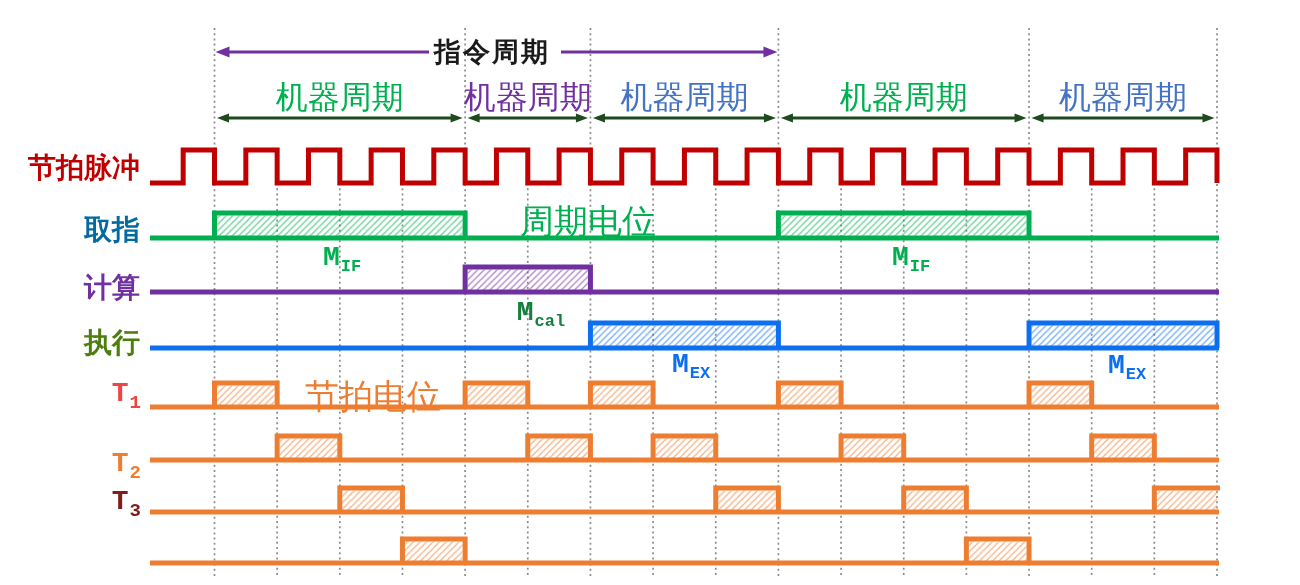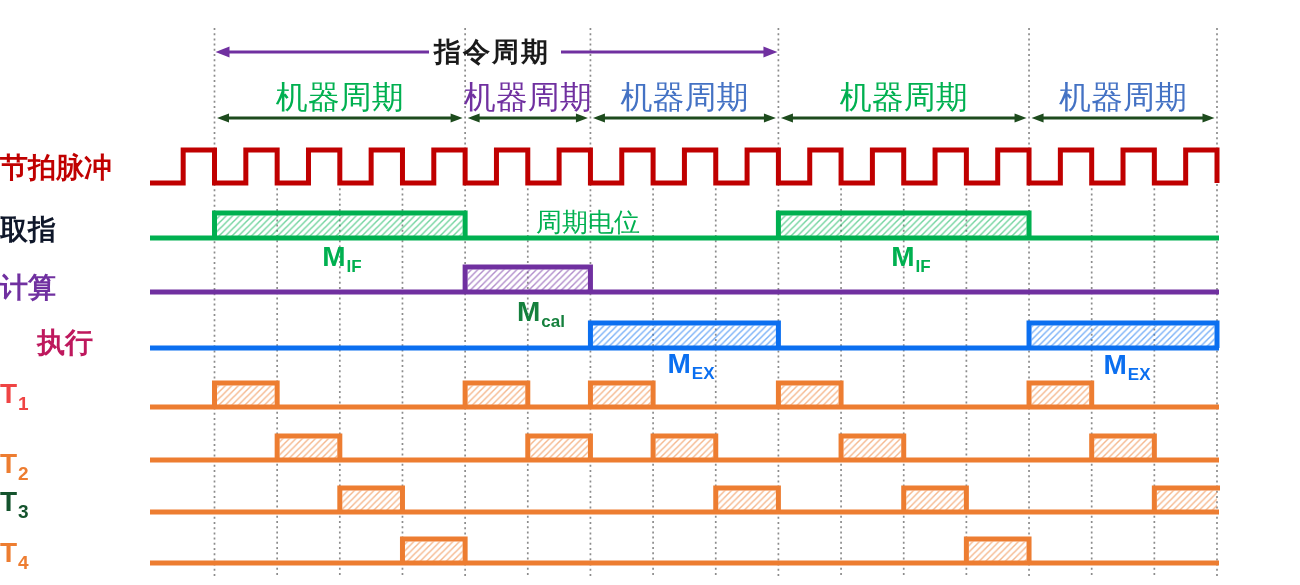--- a/index.html
+++ b/index.html
@@ -5,7 +5,7 @@
   html,body{margin:0;padding:0;background:#fff;}
   #stage{
     position:relative;width:1252px;height:585px;background:#fff;overflow:hidden;
-    font-family:Liberation Sans, sans-serif;
+    font-family:Liberation Mono, monospace;
   }
   #wave{position:absolute;left:0;top:0;}
   .txt{position:absolute;white-space:nowrap;}

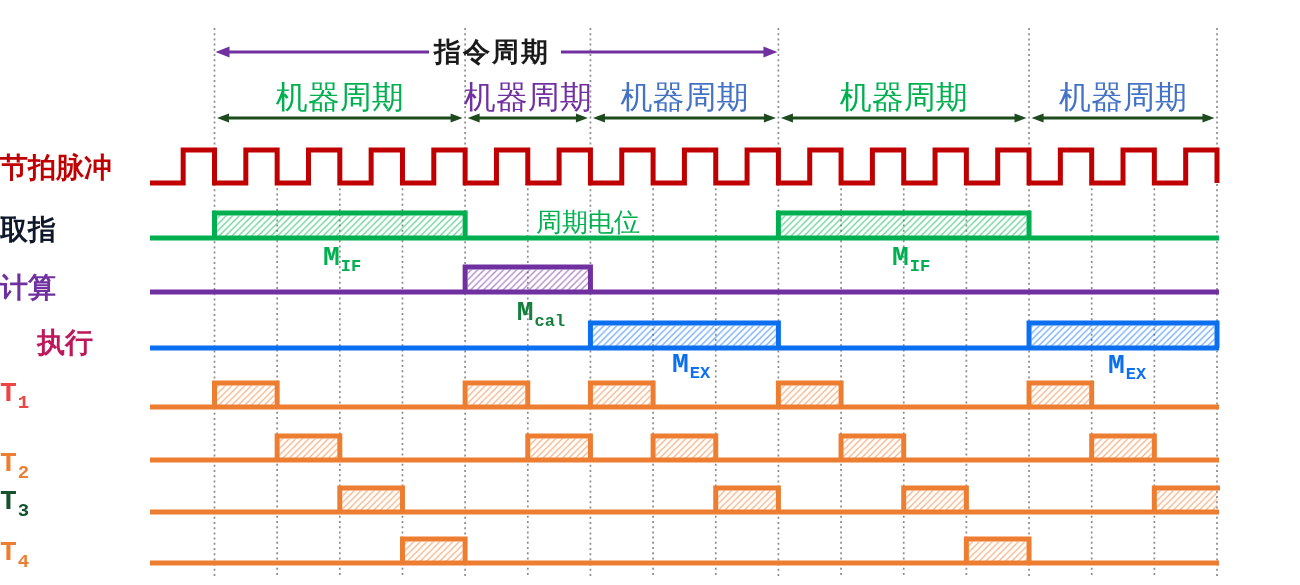--- a/index.html
+++ b/index.html
@@ -11,7 +11,7 @@
   .txt{position:absolute;white-space:nowrap;}
   #title{left:492px;top:52px;transform:translate(-50%,-50%);
          font-weight:bold;font-size:27px;color:#1a1a1a;letter-spacing:2px;}
-  .rowlbl{position:absolute;left:0;width:141px;
+  .rowlbl{position:absolute;left:0;width:141px;text-align:right;
           font-weight:bold;font-size:28px;transform:translateY(-50%);white-space:nowrap;}
   .rowlbl .sub{font-size:19px;vertical-align:-7px;margin-left:1px;}
   #lbl-clock{top:169px;} #lbl-fetch{top:231px;} #lbl-calc{top:289px;} #lbl-exec{top:344px;}

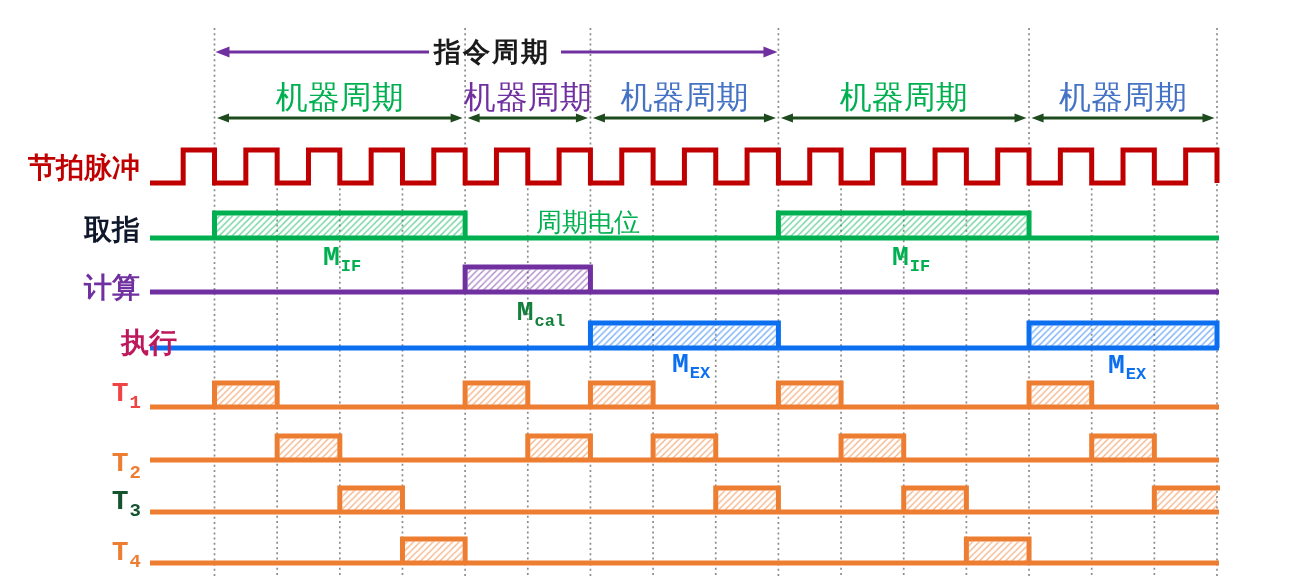--- a/index.html
+++ b/index.html
@@ -171,7 +171,7 @@
   <div id="hint-cycle" class="hint txt" style="color: rgb(0, 176, 80);">周期电位</div>
 
   <div id="lbl-clock" class="rowlbl" style="color: rgb(192, 0, 0);"><span>节拍脉冲</span><span class="sub"></span></div>
-  <div id="lbl-fetch" class="rowlbl" style="color: #0f172a;"><span>取指</span><span class="sub"></span></div>
+  <div id="lbl-fetch" class="rowlbl" style="color: #0369a1;"><span>取指</span><span class="sub"></span></div>
   <div id="lbl-calc" class="rowlbl" style="color: rgb(112, 48, 160);"><span>计算</span><span class="sub"></span></div>
   <div id="lbl-exec" class="rowlbl" style="color: #be185d; margin-left: 37px;"><span>执行</span><span class="sub"></span></div>
   <div id="lbl-t1" class="rowlbl" style="color: #ef4444;"><span>T</span><span class="sub">1</span></div>

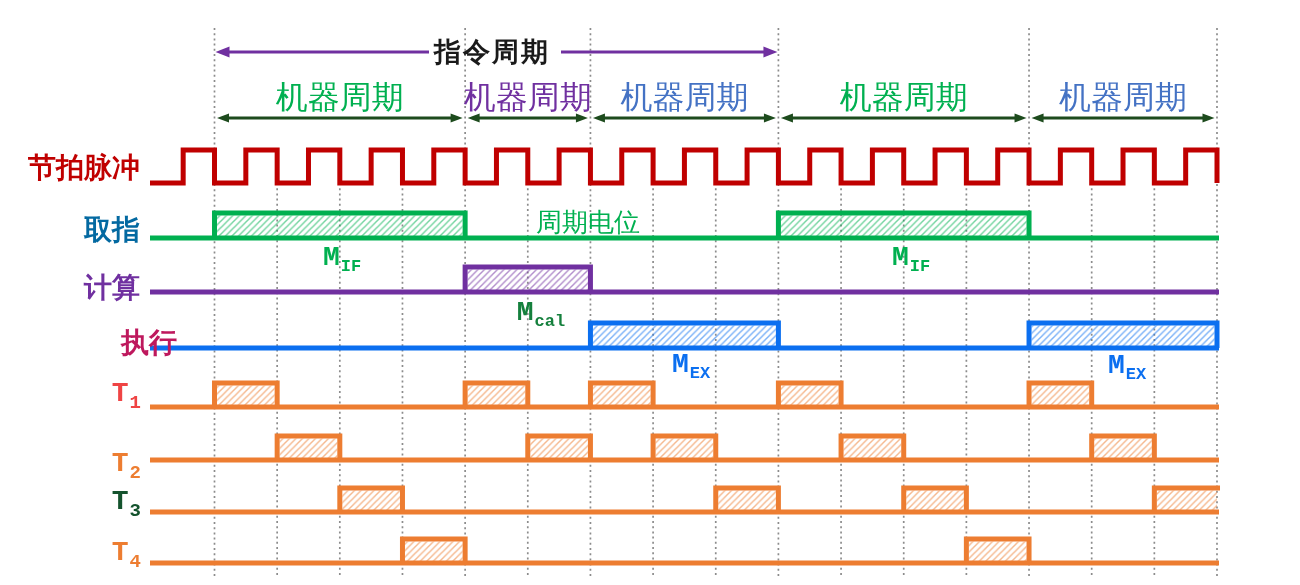--- a/index.html
+++ b/index.html
@@ -21,7 +21,7 @@
   .ann{position:absolute;transform:translate(-50%,-50%);
        font-weight:bold;font-size:28px;white-space:nowrap;}
   .ann .sub{font-size:17px;vertical-align:-6px;margin-left:1px;}
-  .hint{position:absolute;transform:translate(-50%,-50%);font-size:26px;white-space:nowrap;}
+  .hint{position:absolute;transform:translate(-50%,-50%);font-size:34px;white-space:nowrap;}
   #hint-cycle{left:588px;top:222px;}
   #hint-beat{left:373px;top:397px;}
 </style>

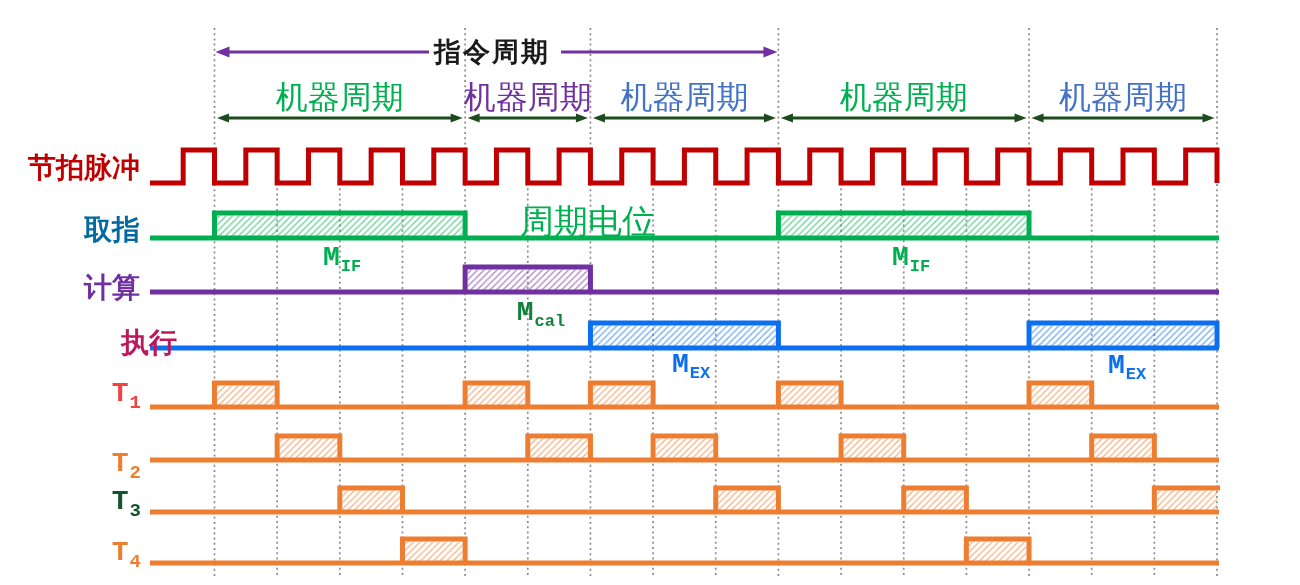--- a/index.html
+++ b/index.html
@@ -173,7 +173,7 @@
   <div id="lbl-clock" class="rowlbl" style="color: rgb(192, 0, 0);"><span>节拍脉冲</span><span class="sub"></span></div>
   <div id="lbl-fetch" class="rowlbl" style="color: #0369a1;"><span>取指</span><span class="sub"></span></div>
   <div id="lbl-calc" class="rowlbl" style="color: rgb(112, 48, 160);"><span>计算</span><span class="sub"></span></div>
-  <div id="lbl-exec" class="rowlbl" style="color: #be185d; margin-left: 37px;"><span>执行</span><span class="sub"></span></div>
+  <div id="lbl-exec" class="rowlbl" style="color: #4d7c0f;"><span>执行</span><span class="sub"></span></div>
   <div id="lbl-t1" class="rowlbl" style="color: #ef4444;"><span>T</span><span class="sub">1</span></div>
   <div id="lbl-t2" class="rowlbl" style="color: rgb(237, 125, 49);"><span>T</span><span class="sub">2</span></div>
   <div id="lbl-t3" class="rowlbl" style="color: #14532d;"><span>T</span><span class="sub">3</span></div>

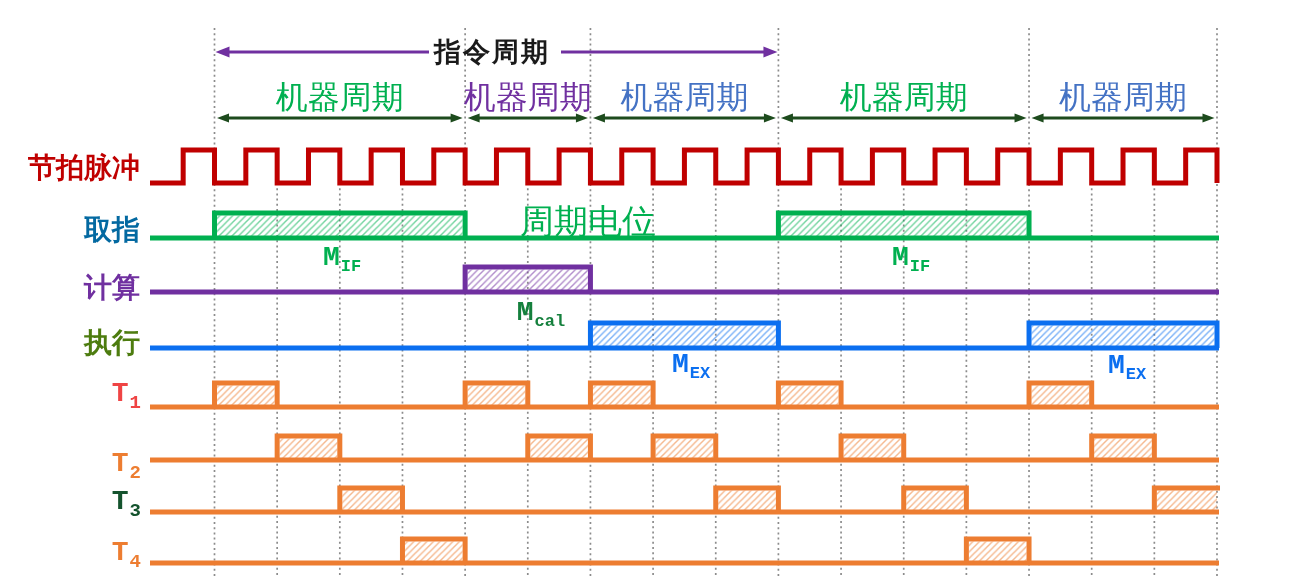--- a/index.html
+++ b/index.html
@@ -169,6 +169,7 @@
   <div id="title" class="txt">指令周期</div>
 
   <div id="hint-cycle" class="hint txt" style="color: rgb(0, 176, 80);">周期电位</div>
+  <div id="hint-beat" class="hint txt" style="color: rgb(237, 125, 49);">节拍电位</div>
 
   <div id="lbl-clock" class="rowlbl" style="color: rgb(192, 0, 0);"><span>节拍脉冲</span><span class="sub"></span></div>
   <div id="lbl-fetch" class="rowlbl" style="color: #0369a1;"><span>取指</span><span class="sub"></span></div>

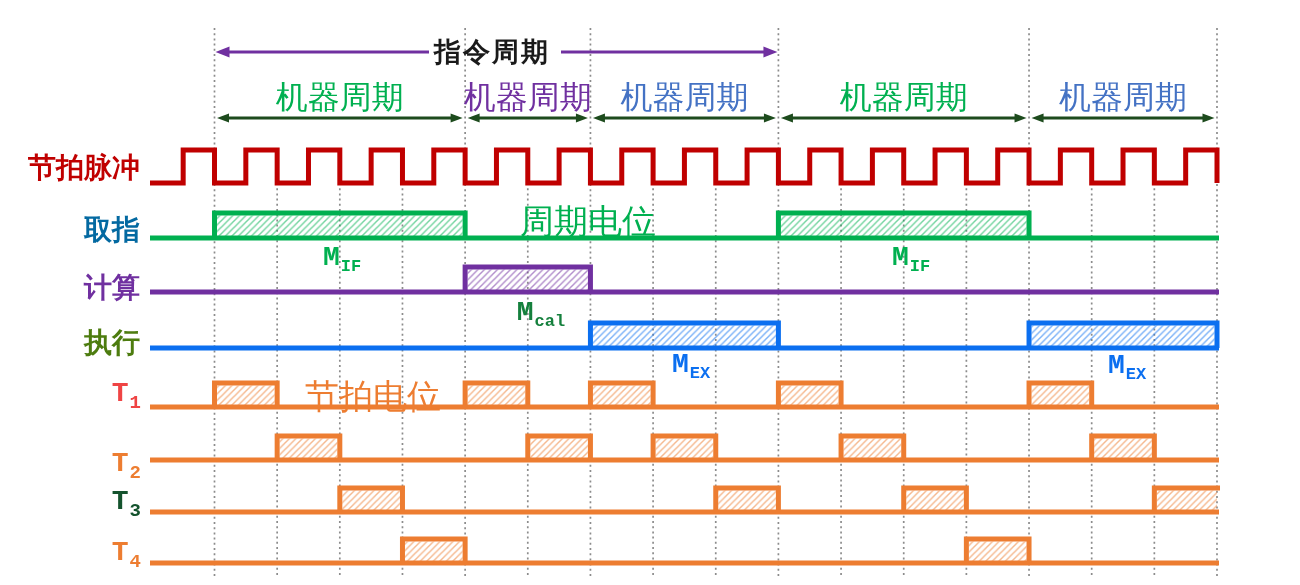--- a/index.html
+++ b/index.html
@@ -177,7 +177,7 @@
   <div id="lbl-exec" class="rowlbl" style="color: #4d7c0f;"><span>执行</span><span class="sub"></span></div>
   <div id="lbl-t1" class="rowlbl" style="color: #ef4444;"><span>T</span><span class="sub">1</span></div>
   <div id="lbl-t2" class="rowlbl" style="color: rgb(237, 125, 49);"><span>T</span><span class="sub">2</span></div>
-  <div id="lbl-t3" class="rowlbl" style="color: #14532d;"><span>T</span><span class="sub">3</span></div>
+  <div id="lbl-t3" class="rowlbl" style="color: #7f1d1d;"><span>T</span><span class="sub">3</span></div>
   <div id="lbl-t4" class="rowlbl" style="color: rgb(237, 125, 49);"><span>T</span><span class="sub">4</span></div>
 <div class="mc-lbl" style="left: 339.812px; color: rgb(0, 176, 80);">机器周期</div>
     <div class="mc-lbl" style="left: 527.781px; color: rgb(112, 48, 160);">机器周期</div>

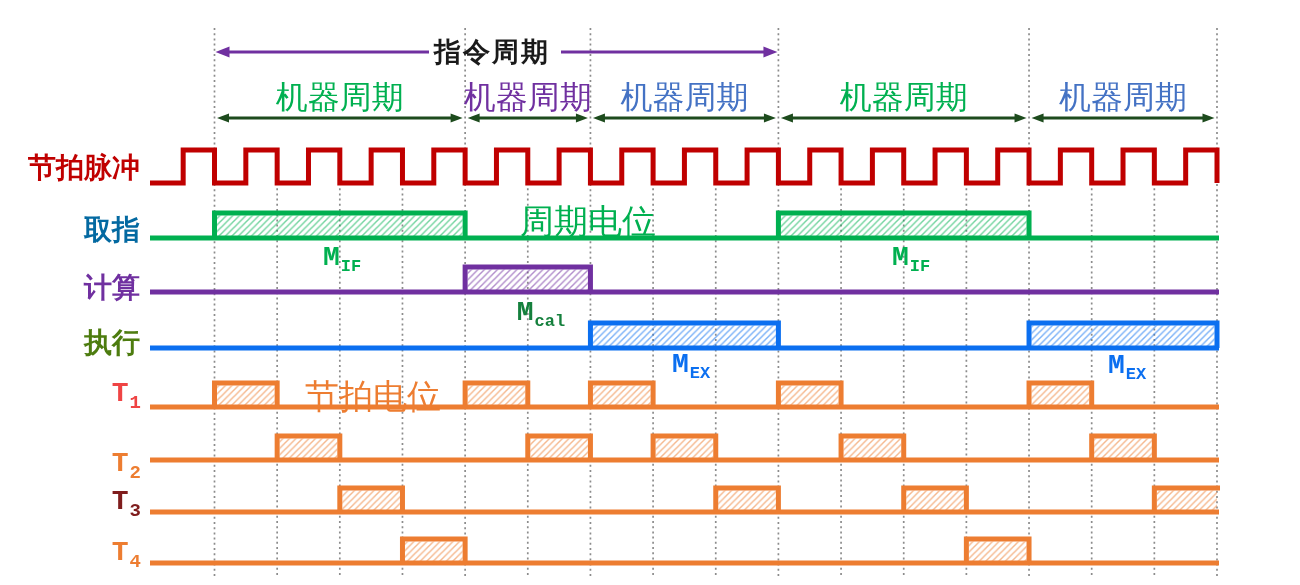--- a/index.html
+++ b/index.html
@@ -178,7 +178,6 @@
   <div id="lbl-t1" class="rowlbl" style="color: #ef4444;"><span>T</span><span class="sub">1</span></div>
   <div id="lbl-t2" class="rowlbl" style="color: rgb(237, 125, 49);"><span>T</span><span class="sub">2</span></div>
   <div id="lbl-t3" class="rowlbl" style="color: #7f1d1d;"><span>T</span><span class="sub">3</span></div>
-  <div id="lbl-t4" class="rowlbl" style="color: rgb(237, 125, 49);"><span>T</span><span class="sub">4</span></div>
 <div class="mc-lbl" style="left: 339.812px; color: rgb(0, 176, 80);">机器周期</div>
     <div class="mc-lbl" style="left: 527.781px; color: rgb(112, 48, 160);">机器周期</div>
     <div class="mc-lbl" style="left: 684.422px; color: rgb(68, 114, 196);">机器周期</div>

